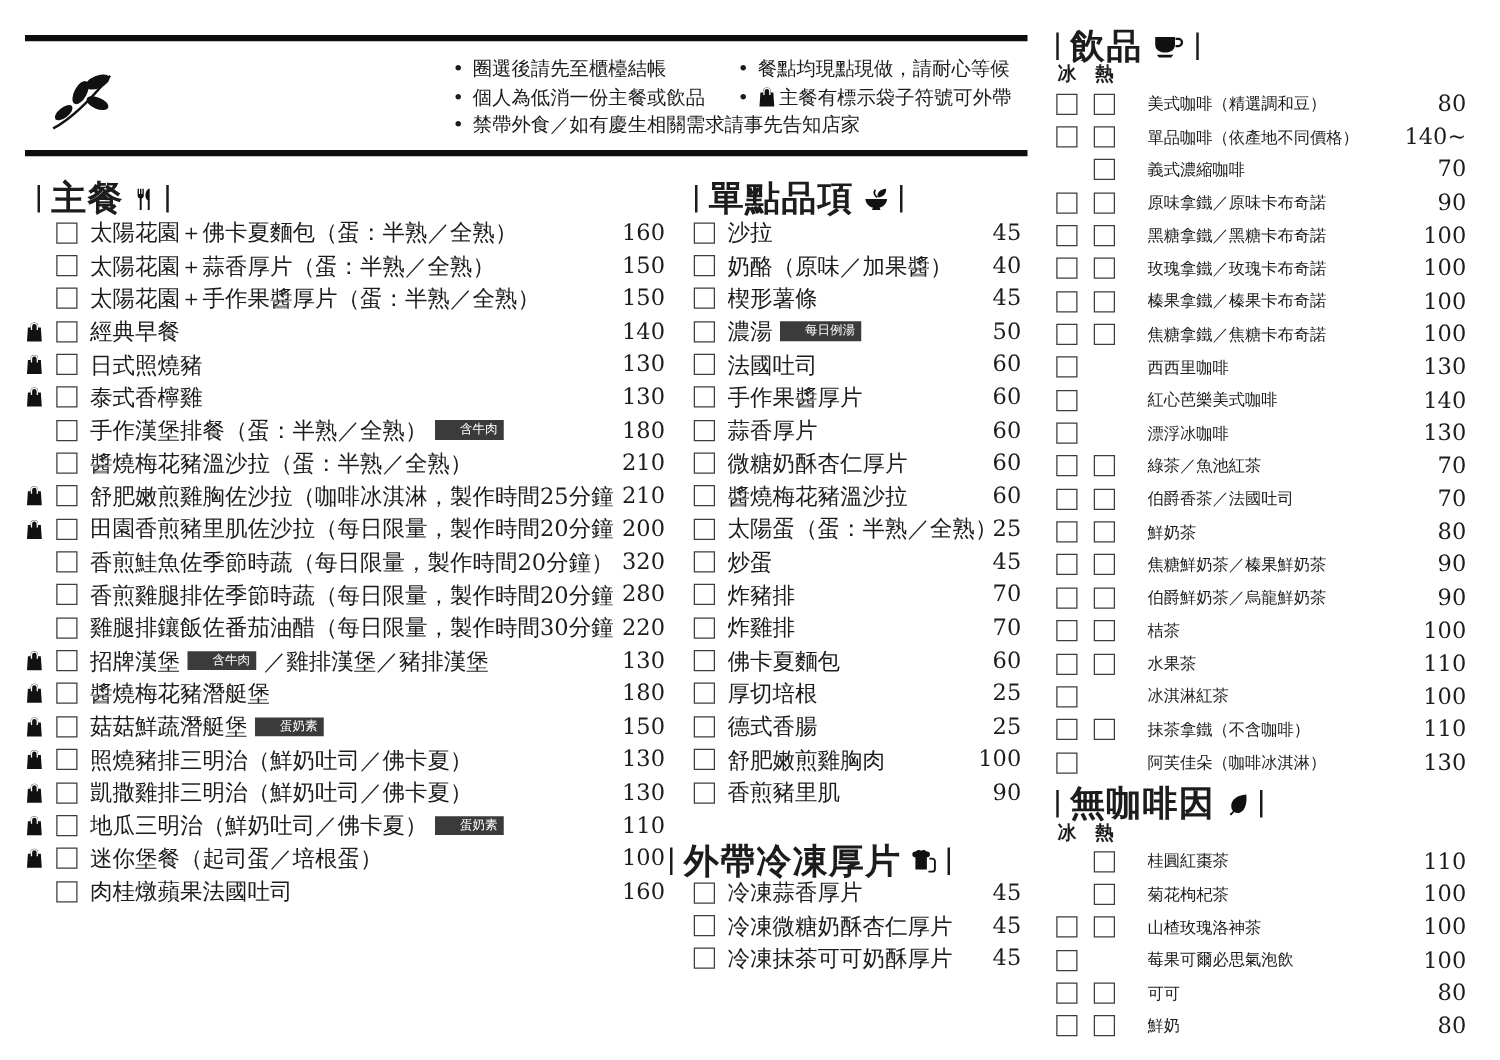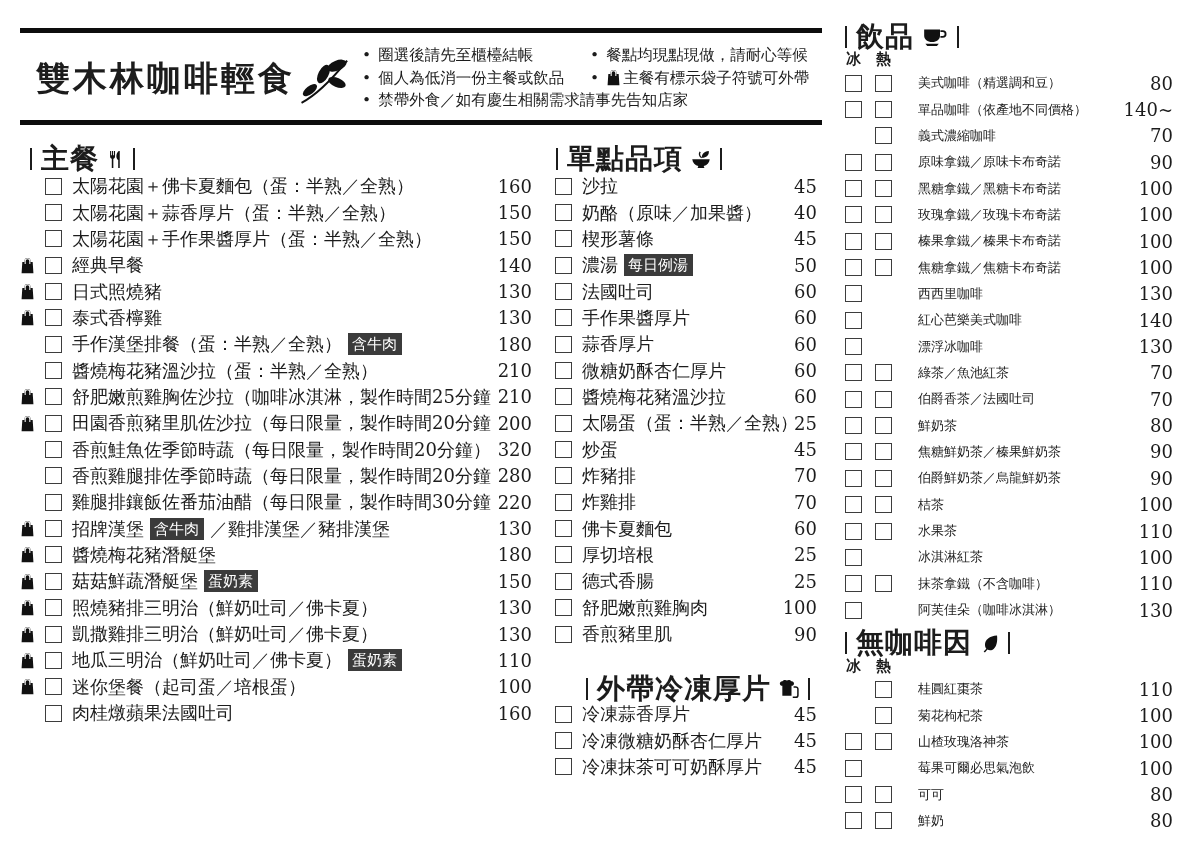--- a/index.html
+++ b/index.html
@@ -49,7 +49,6 @@
   <div class="rule rule-mid"></div>
 
   <div class="brand">
-    <span class="brand-title">雙木林咖啡輕食</span>
     <span class="brand-logo"><svg width="54" height="52" viewBox="0 0 64 60">
           <path d="M3 57 C 20 48, 36 33, 57 7" stroke="#111" stroke-width="2.4" fill="none"></path>
           <g fill="#111">

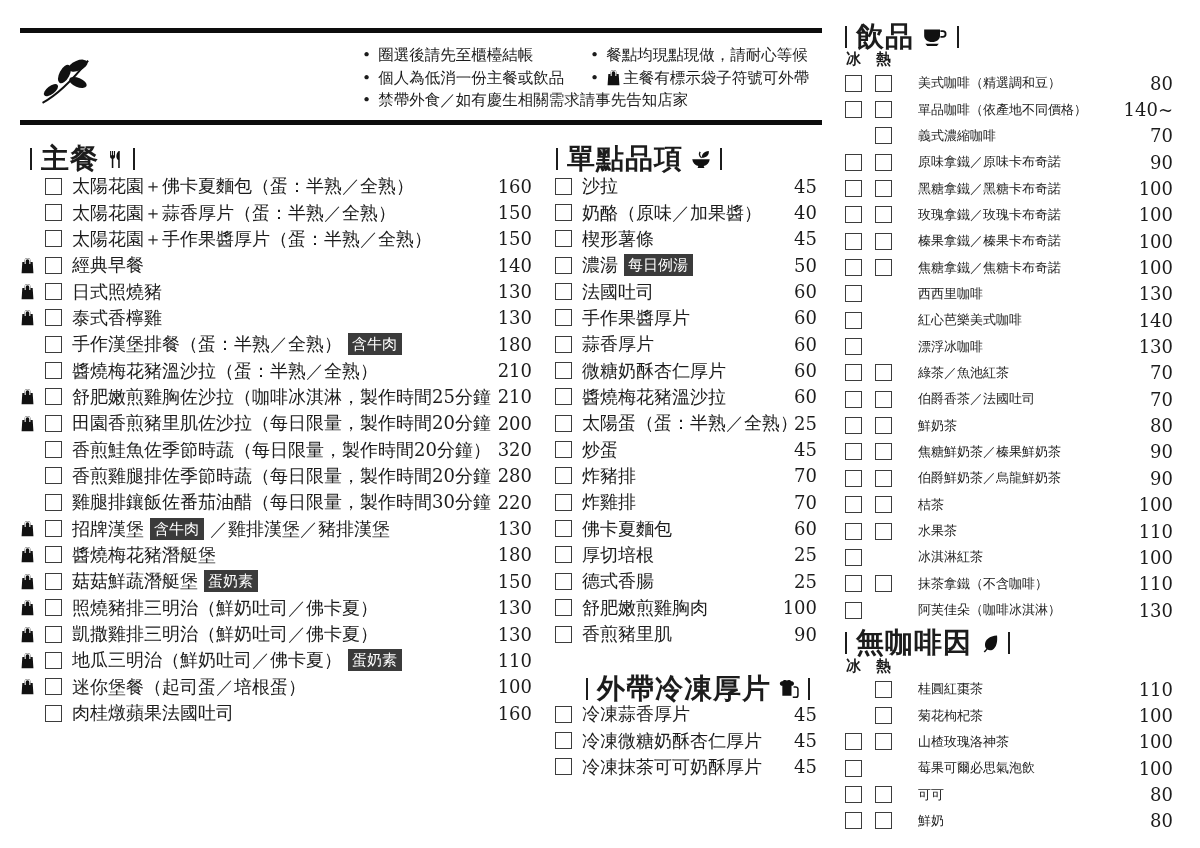--- a/index.html
+++ b/index.html
@@ -37,8 +37,8 @@
   .iname{font-size:18px;white-space:nowrap;overflow:hidden;margin-left:10px;display:flex;align-items:center;}
   .list-drinks .iname,.list-decaf .iname{margin-left:13px;font-size:13px;}
   .price{margin-left:auto;font-size:18px;padding-left:6px;flex:0 0 auto;}
-  .badge{display:inline-block;background:#3b3b3b;color:#fff;font-size:15px;line-height:1.25;
-         padding:2px 5px 1px 4px;margin:0 6px;white-space:nowrap;font-weight:500;}
+  .badge{display:inline-block;background:#3b3b3b;color:#fff;font-size:10px;line-height:1.25;
+         padding:2px 5px 1px 20px;margin:0 6px;white-space:nowrap;font-weight:500;}
 </style>
 </head>
 <body>

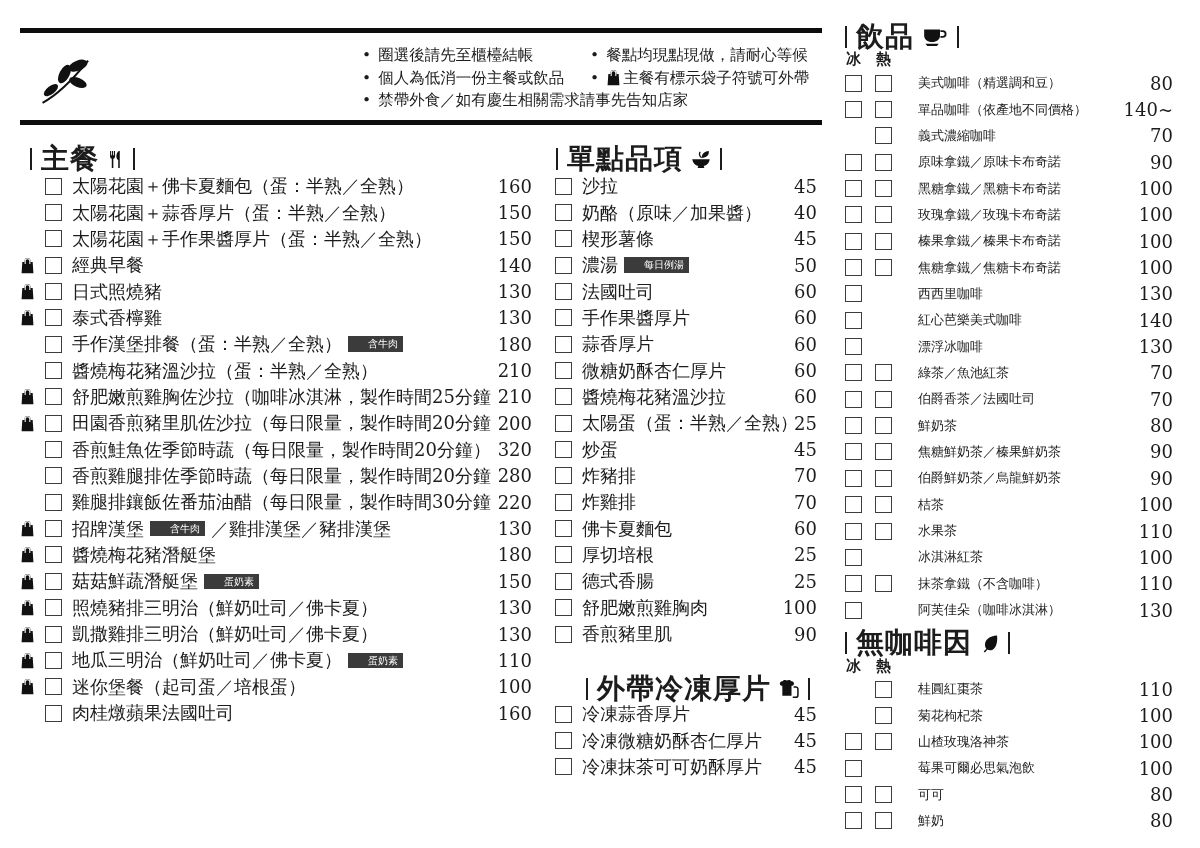--- a/index.html
+++ b/index.html
@@ -400,7 +400,7 @@
       </div>
     </div>
 
-  <div class="sec-h" style="left:586px;top:670px;text-align:center;">
+  <div class="sec-h" style="left:536px;top:670px;text-align:center;">
     <span class="vbar"></span>
     <span class="t">外帶冷凍厚片</span>
     <span class="ic">

